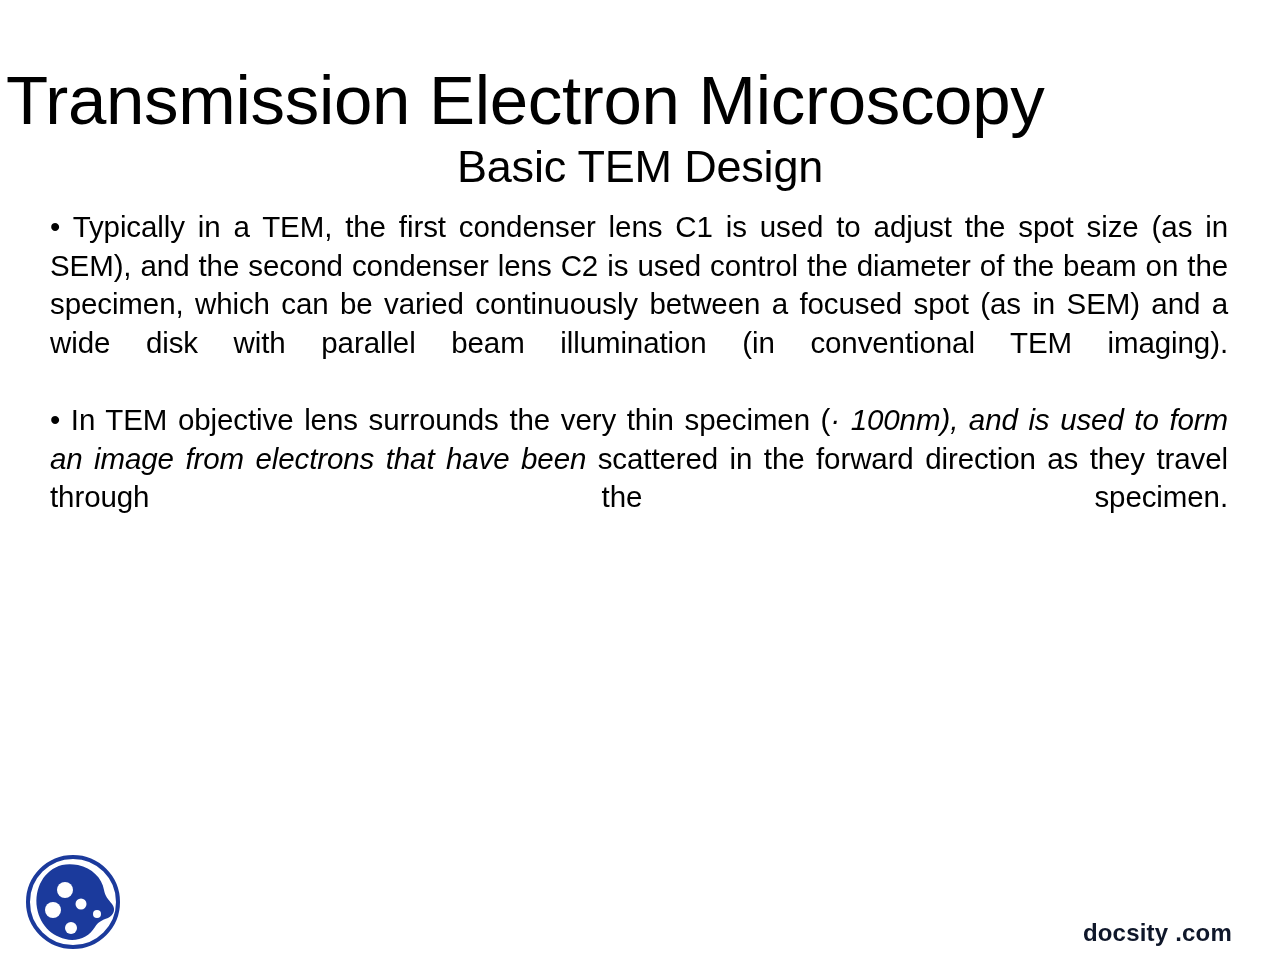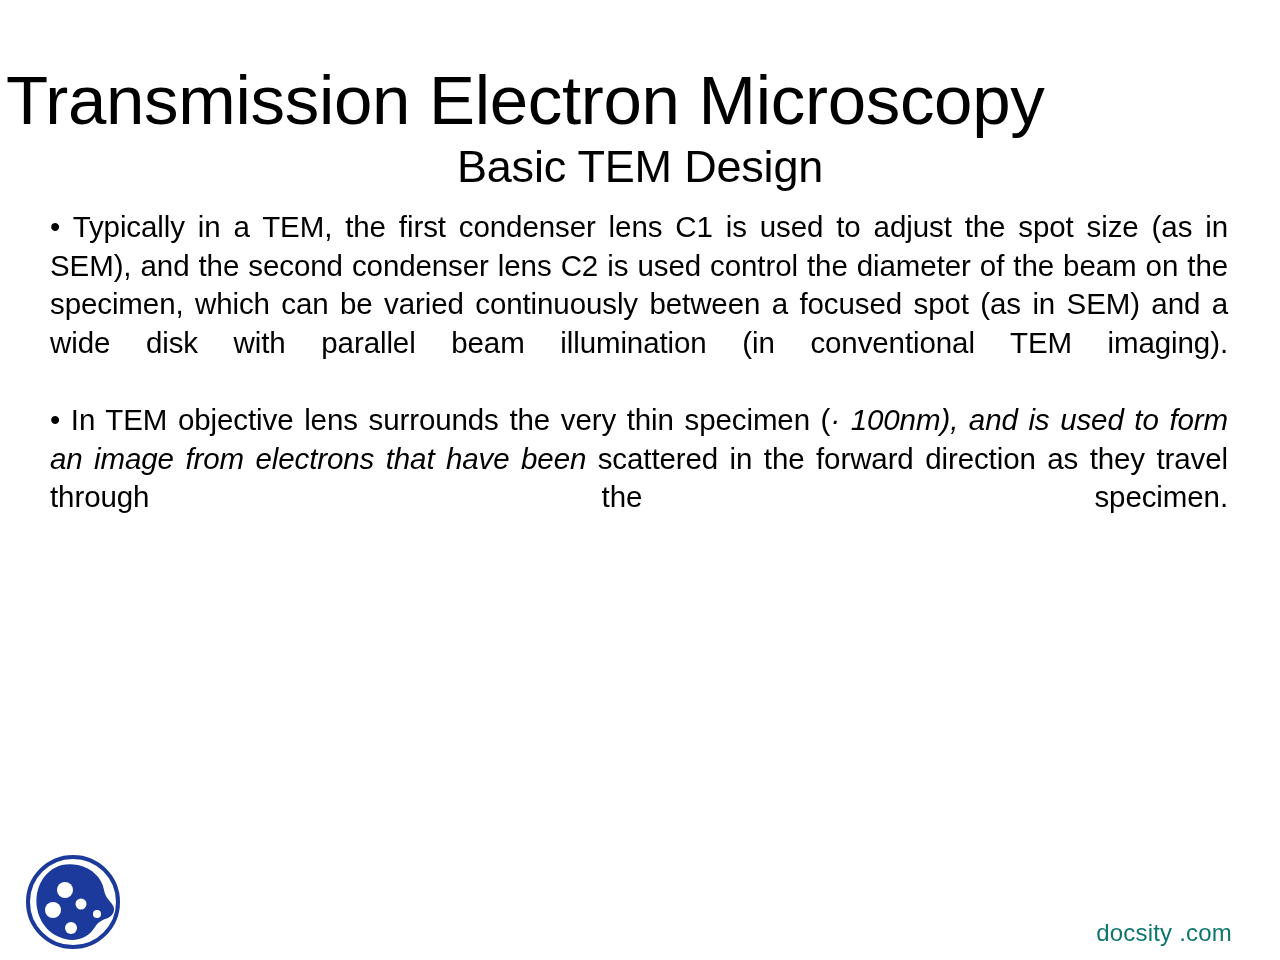--- a/index.html
+++ b/index.html
@@ -96,8 +96,8 @@
     top: 918px;
     font-size: 24px;
     line-height: 30px;
-    font-weight: normal;
-    color: #0f766e;
+    font-weight: bold;
+    color: #0f172a;
     letter-spacing: 0.2px;
     white-space: nowrap;
   }

